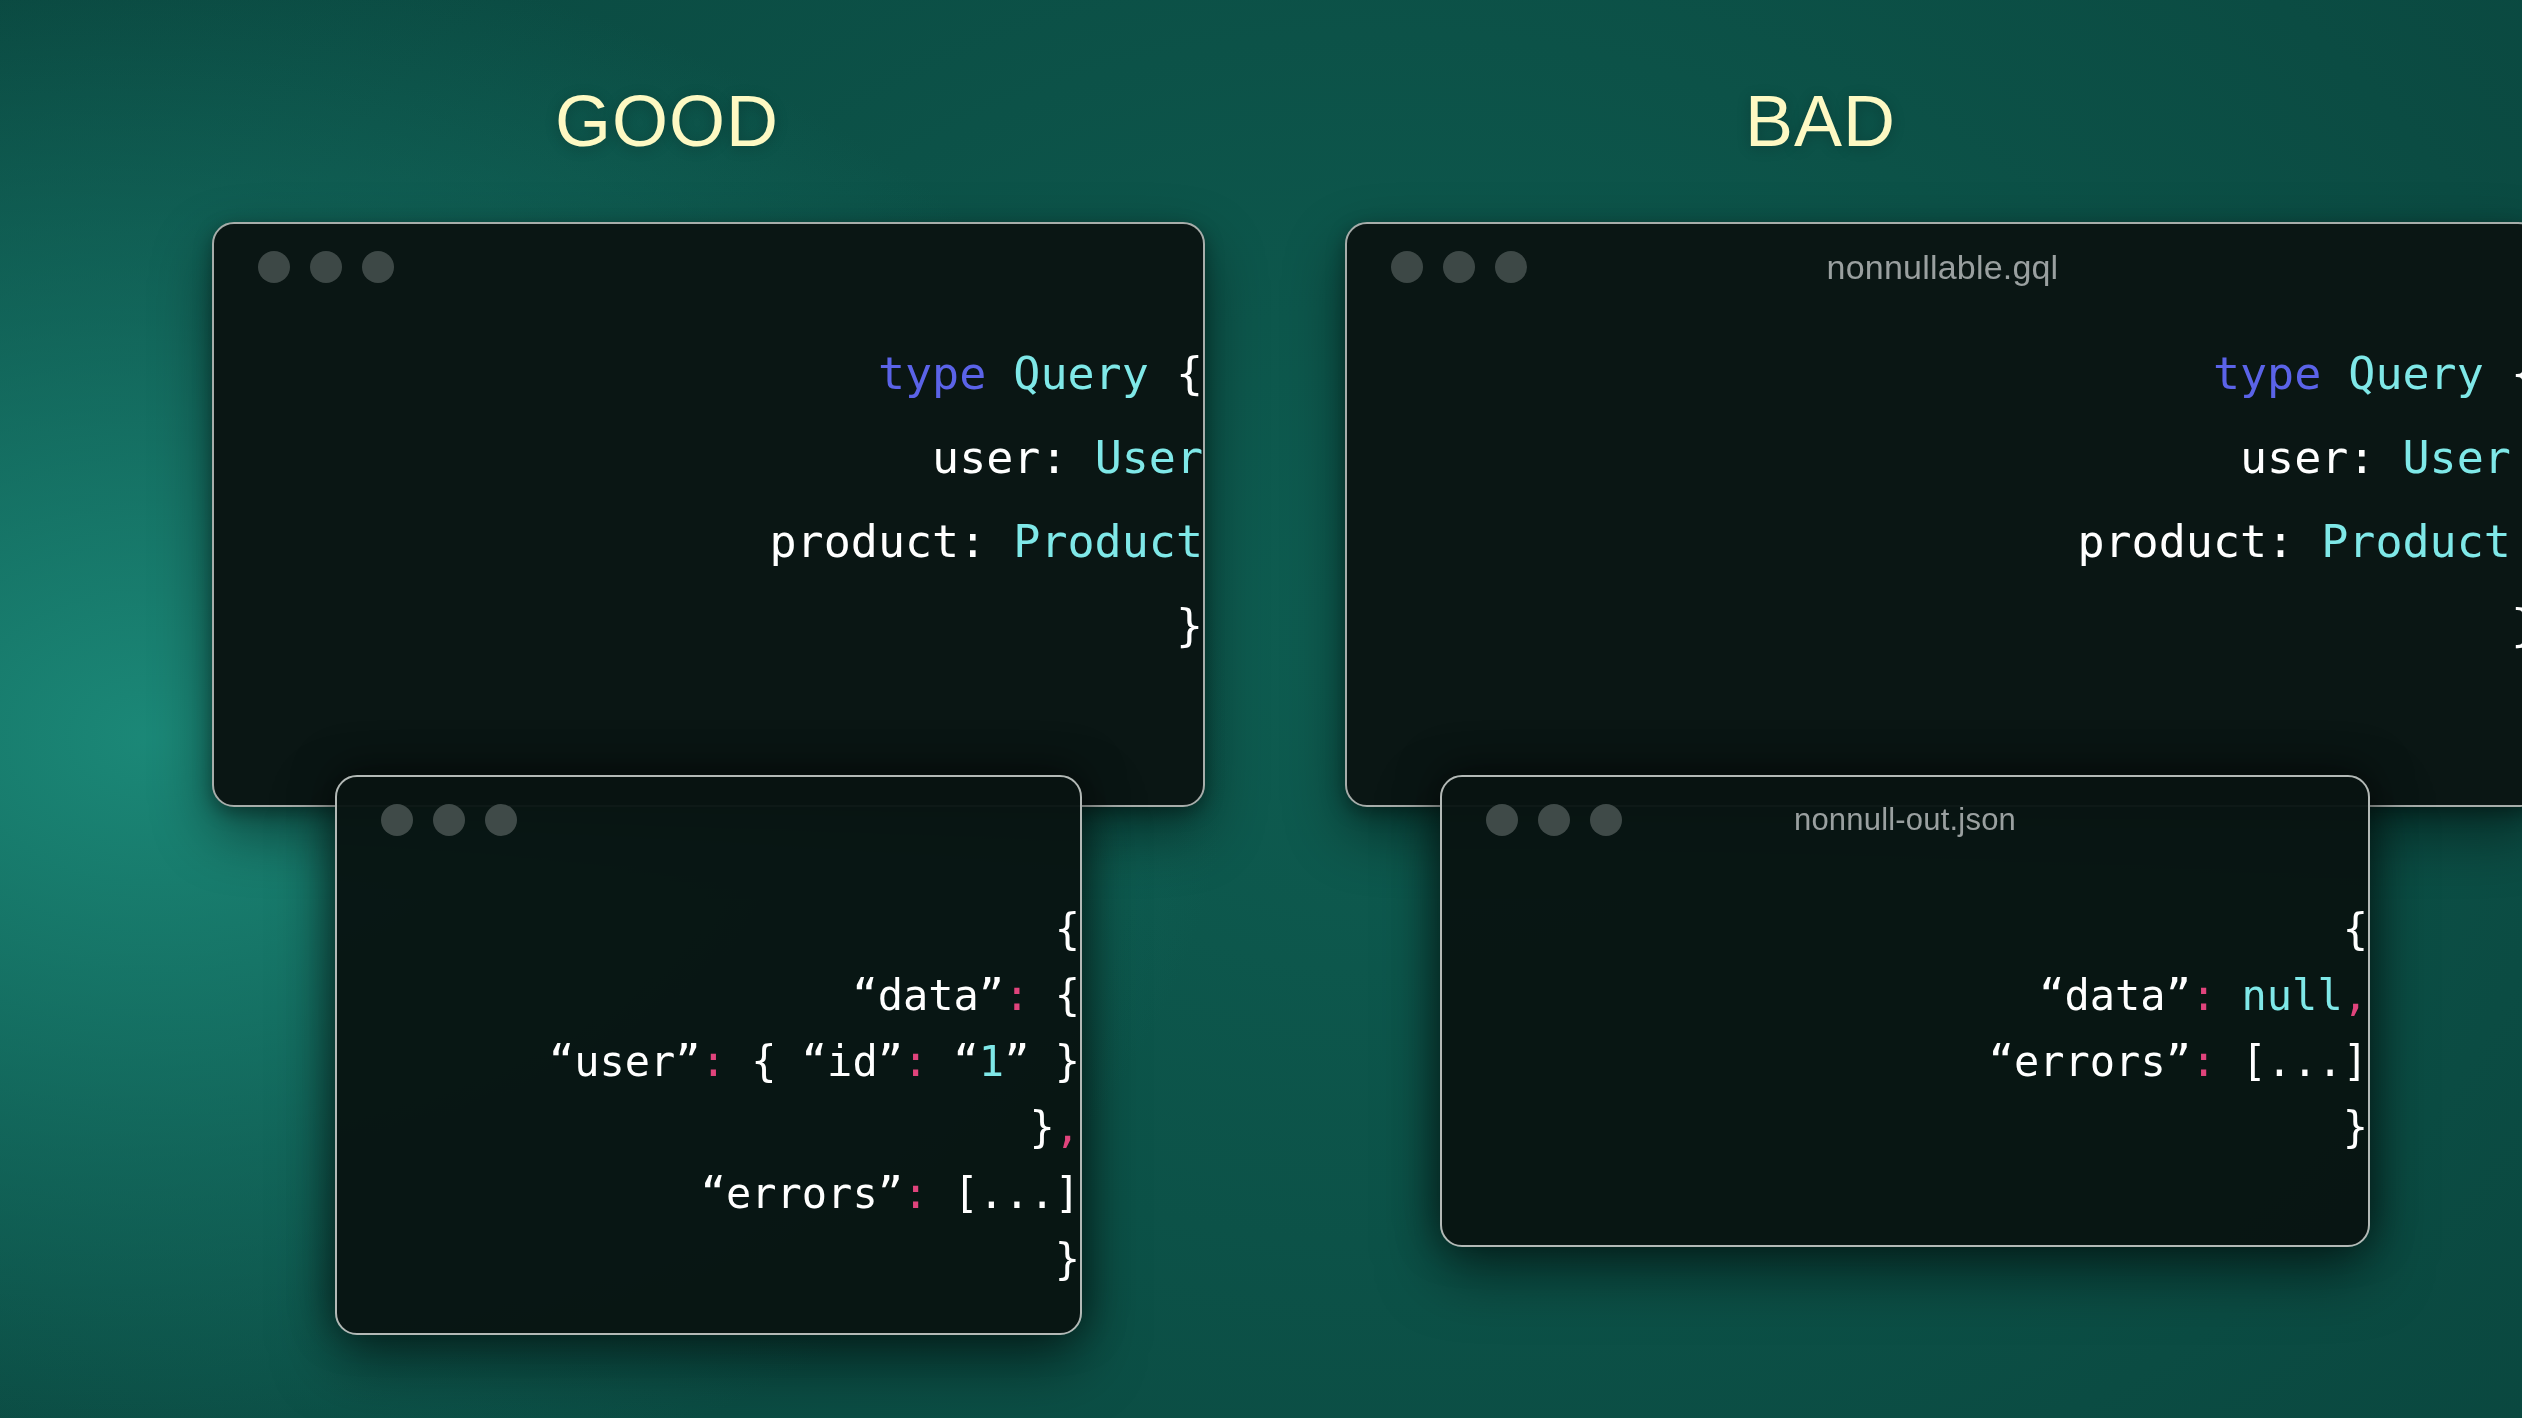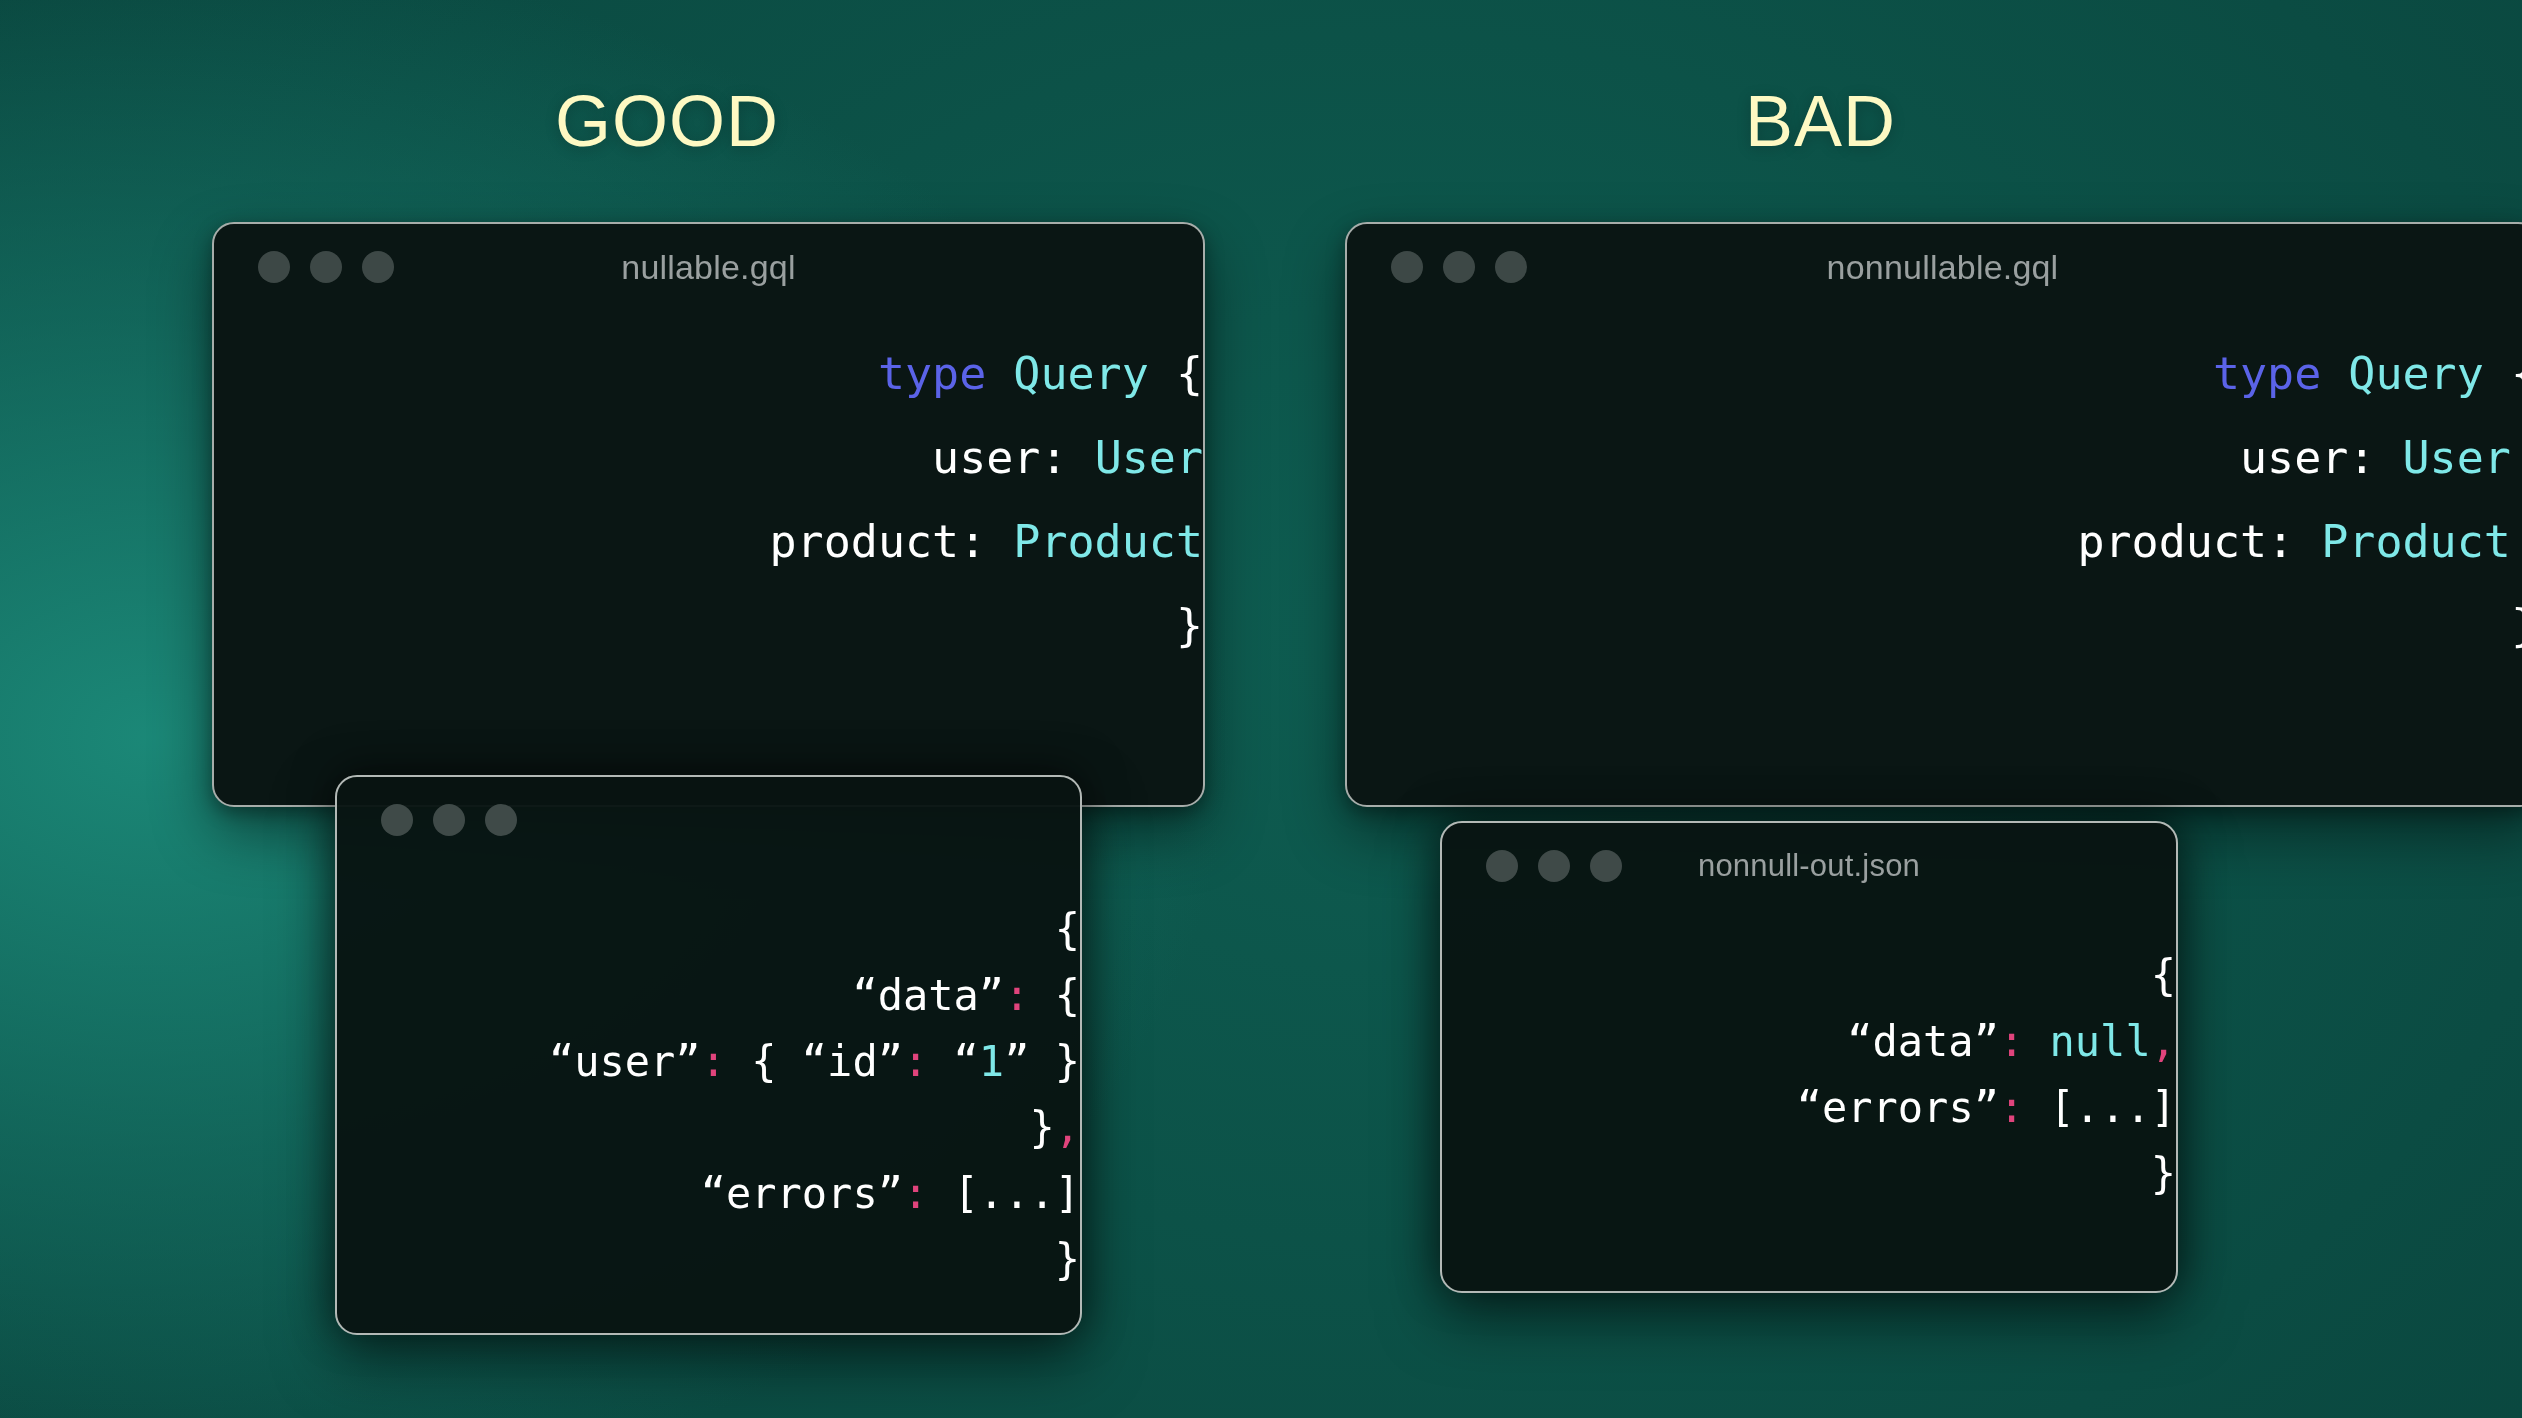--- a/index.html
+++ b/index.html
@@ -110,7 +110,6 @@
         <span class="dot"></span>
         <span class="dot"></span>
       </div>
-      <div class="filename">nullable.gql</div>
     </div>
     <div class="code"><div><span style="color: rgb(91, 99, 232);">type</span><span> </span><span style="color: rgb(127, 232, 232);">Query</span><span style="color: rgb(255, 255, 255);"> {</span></div><div><span style="color: rgb(255, 255, 255);">  user: </span><span style="color: rgb(127, 232, 232);">User</span></div><div><span style="color: rgb(255, 255, 255);">  product: </span><span style="color: rgb(127, 232, 232);">Product</span></div><div><span style="color: rgb(255, 255, 255);">}</span></div></div>
   </div>

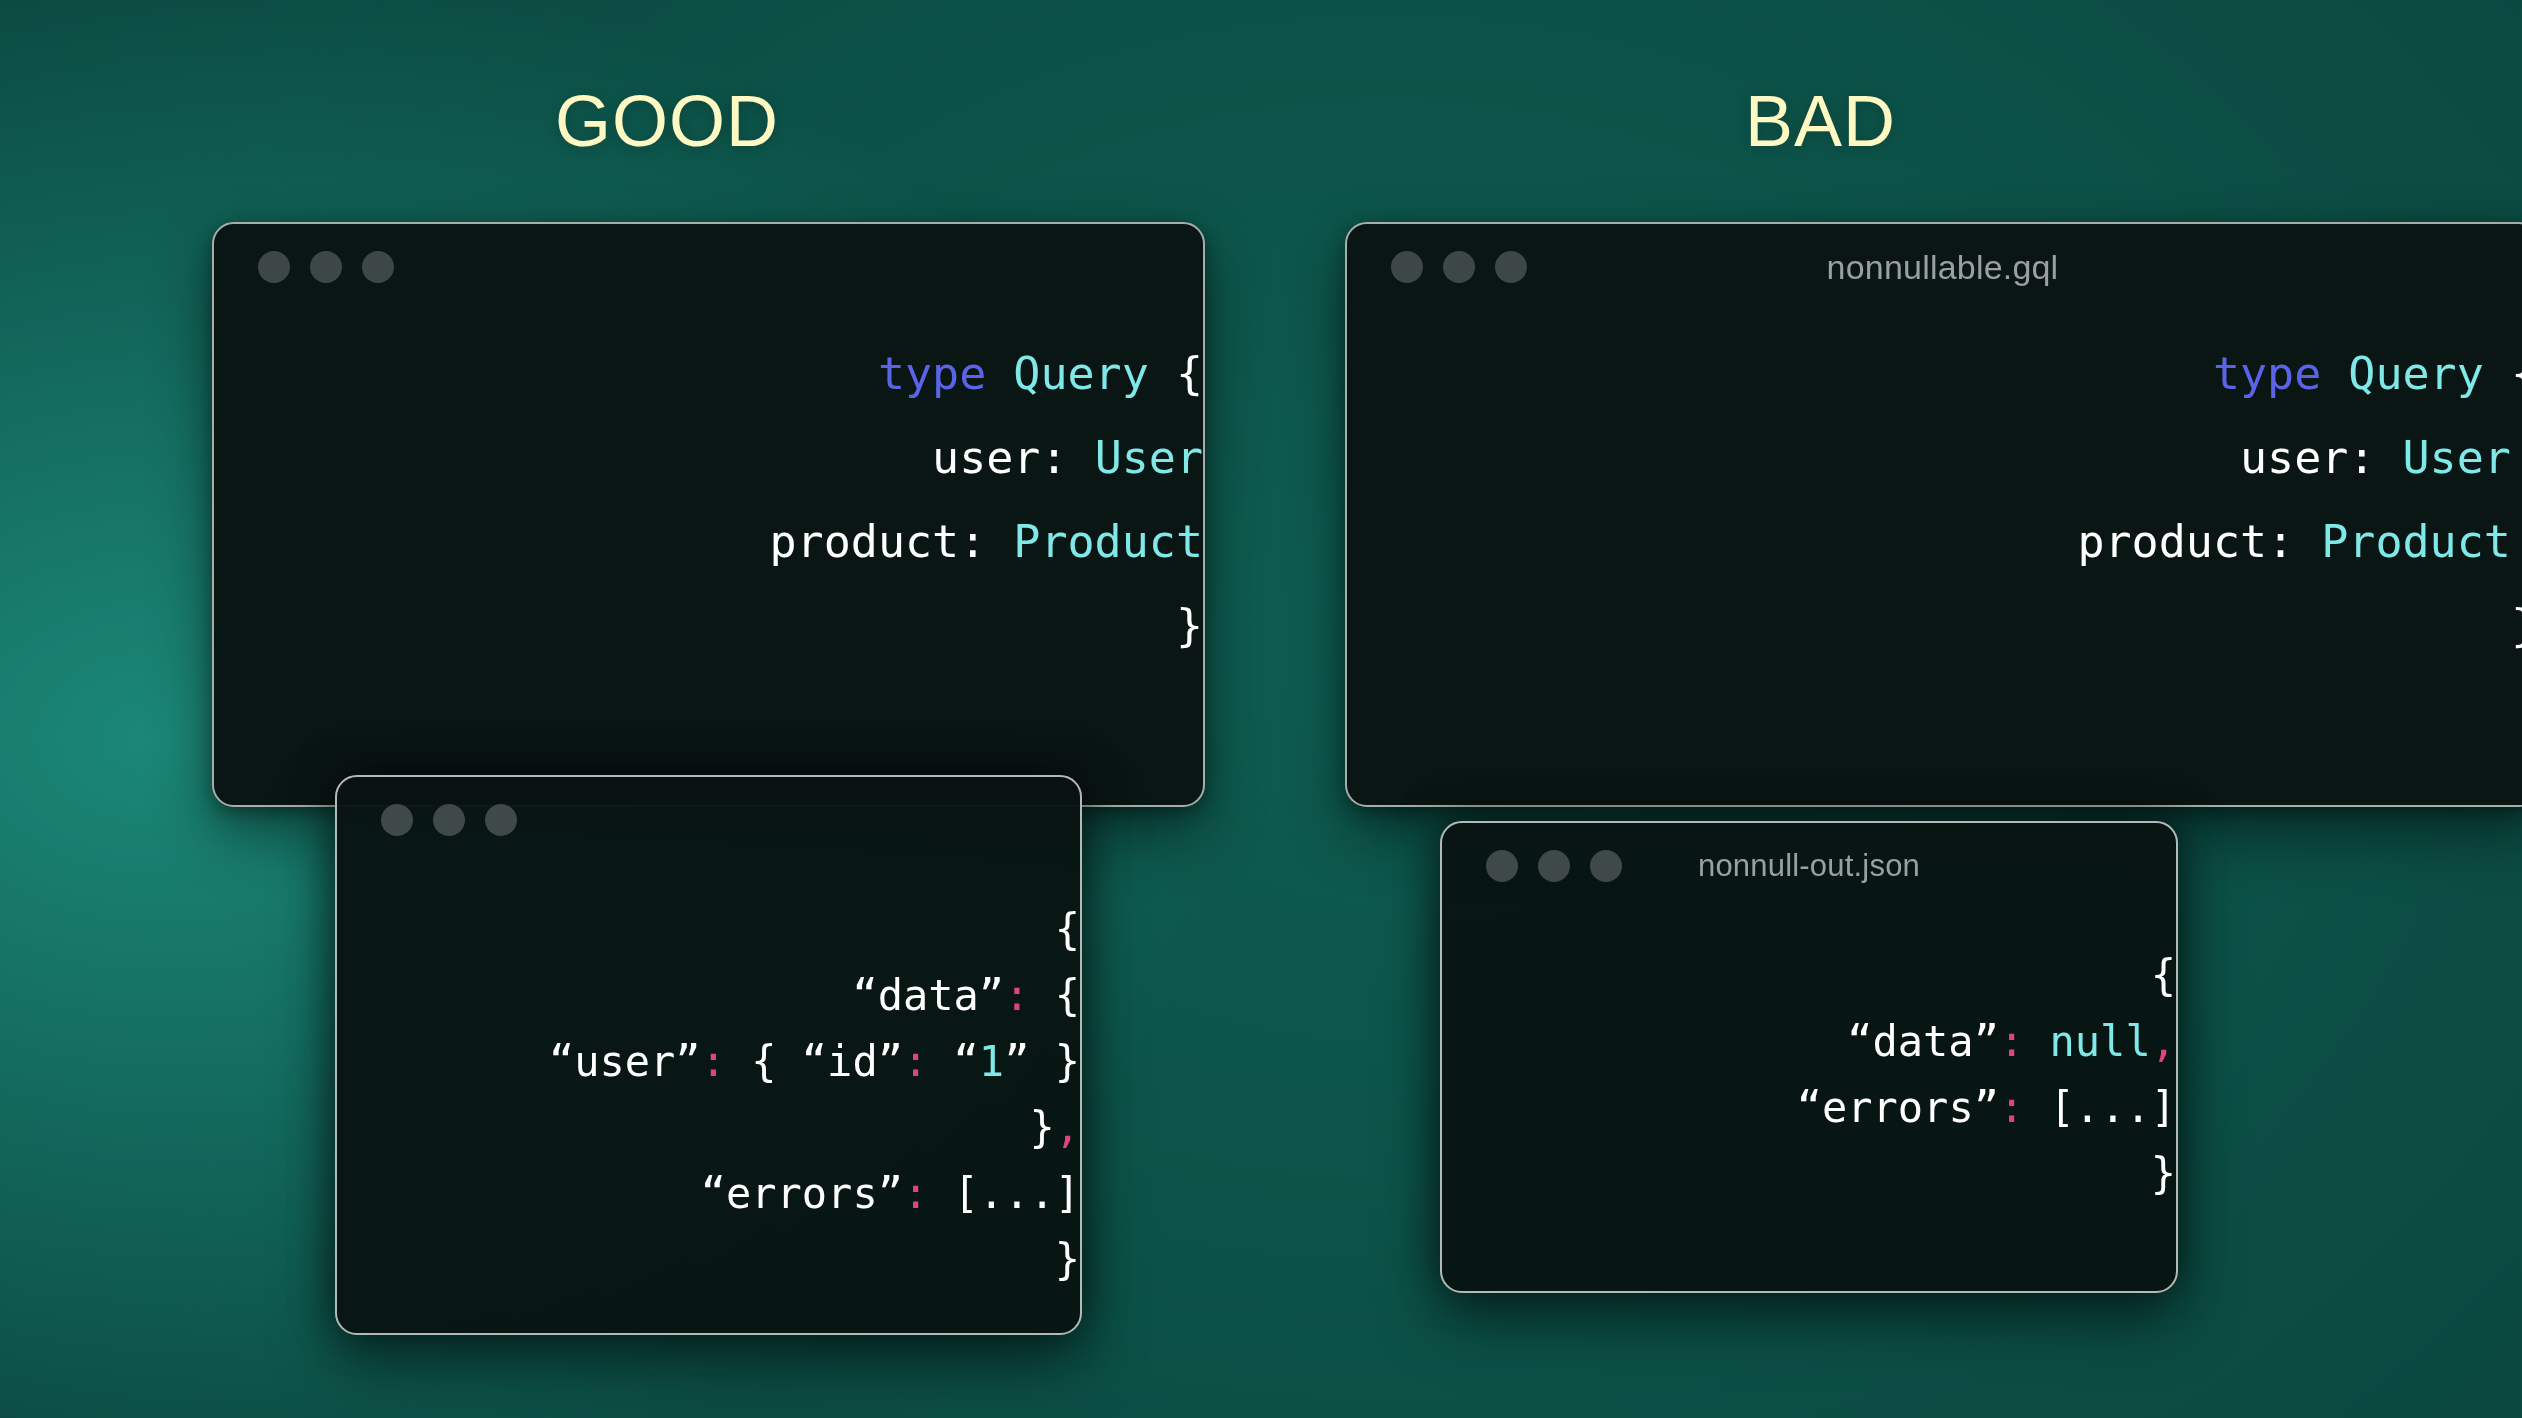--- a/index.html
+++ b/index.html
@@ -87,7 +87,7 @@
   #win-good-gql  { left:212px;  top:222px;  width:993px;  height:585px; }
   #win-good-json { left:335px;  top:775px;  width:747px;  height:560px; }
   #win-bad-gql   { left:1345px; top:222px;  width:1195px;  height:585px; }
-  #win-bad-json  { left:1440px; top:775px;  width:738px;  height:472px;margin-top:46px; }
+  #win-bad-json  { left:1440px; top:775px;  width:930px;  height:472px; }
 
   #win-good-json .code.json, #win-bad-json .code.json { padding-left:50px; }
 

